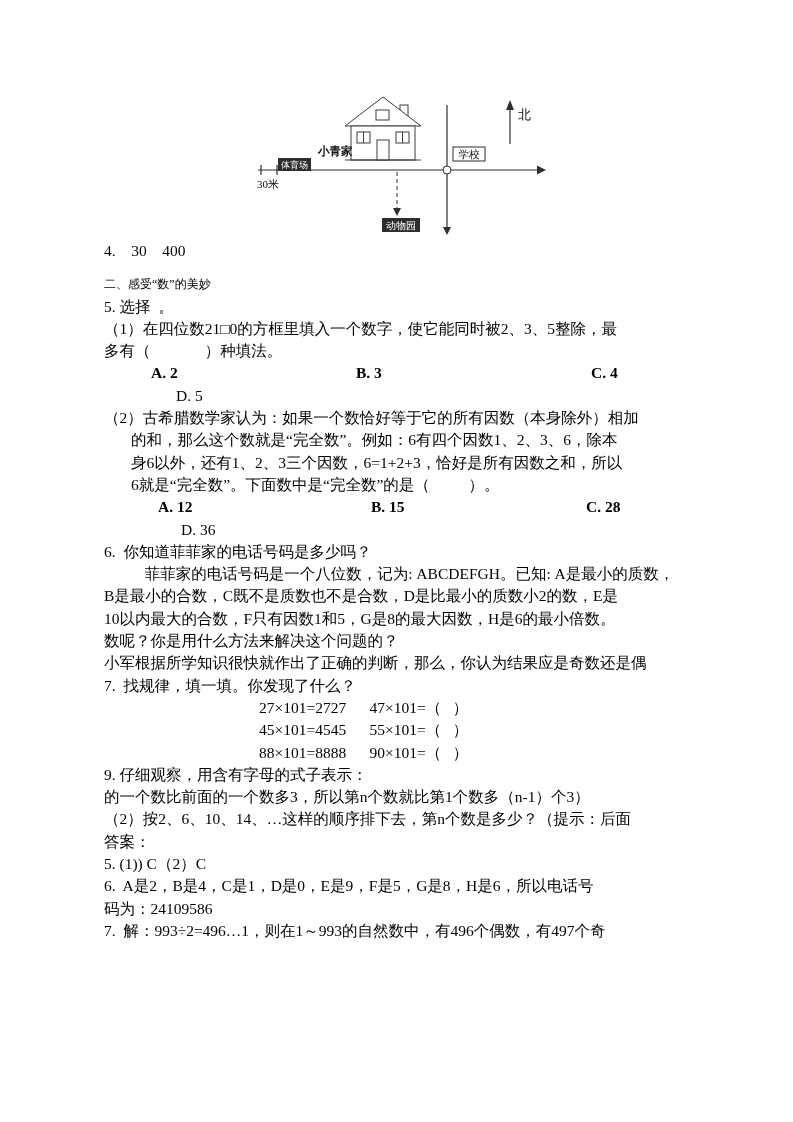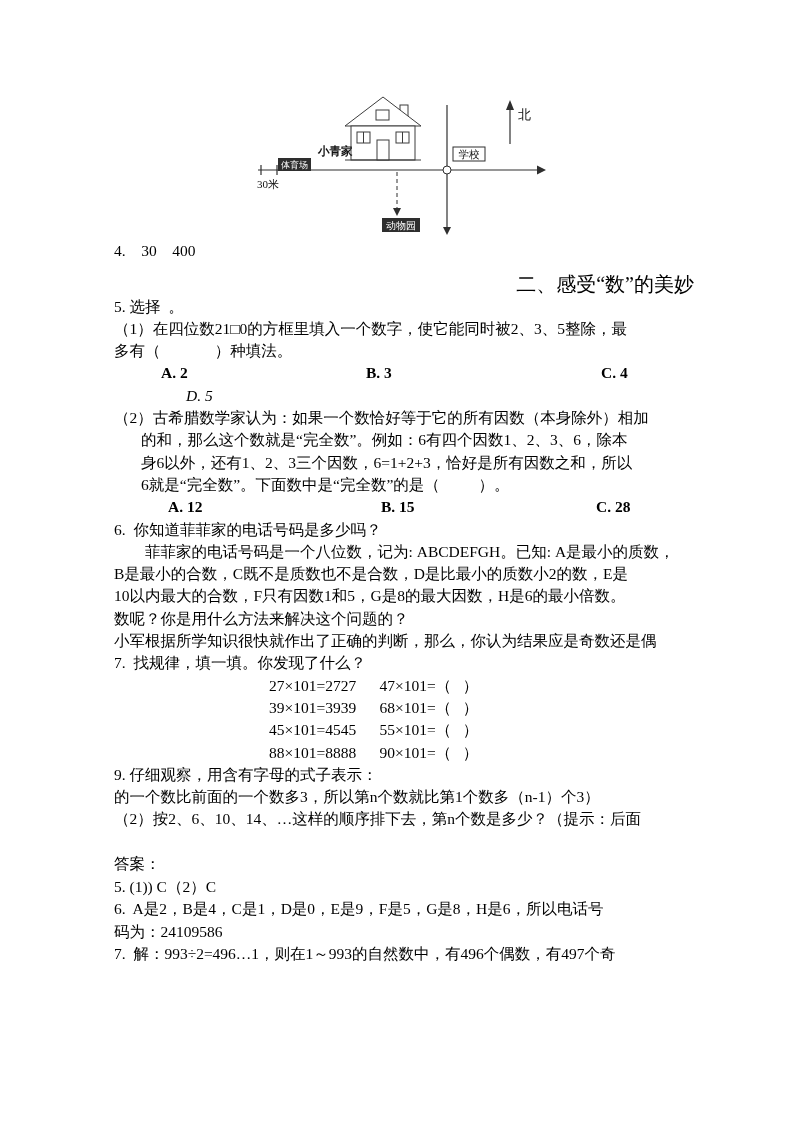--- a/index.html
+++ b/index.html
@@ -17,7 +17,7 @@
   svg text{font-family:inherit;}
   .content{
     position:absolute;
-    left:114px;
+    left:104px;
     top:240px;
     width:580px;
     font-size:15.5px;

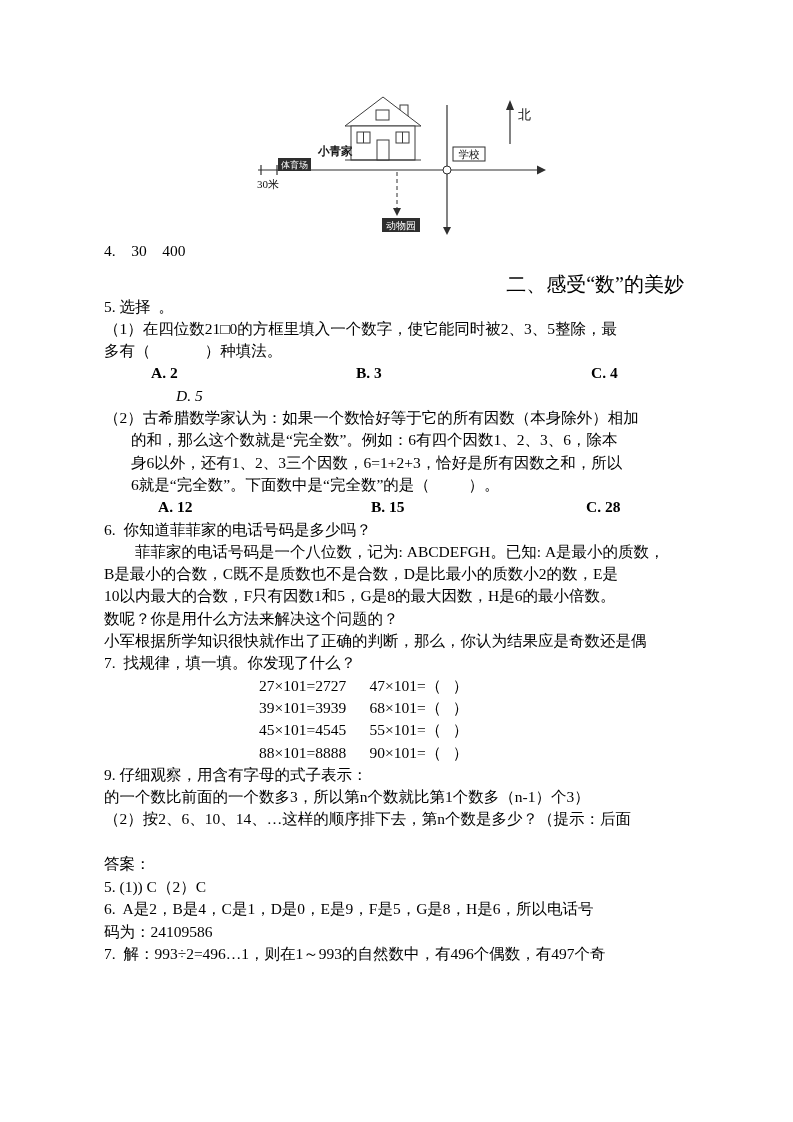--- a/index.html
+++ b/index.html
@@ -24,7 +24,7 @@
     line-height:22.3px;
   }
   .line{white-space:pre;}
-  .title{text-align:right;margin-top:11px;font-size:20px;}
+  .title{text-align:left;margin-top:11px;font-size:12px;}
   .mt7{}
   .mt23{margin-top:23px;font-family:Liberation Mono, monospace;}
   .optrow{position:relative;height:22.3px;font-weight:bold;}

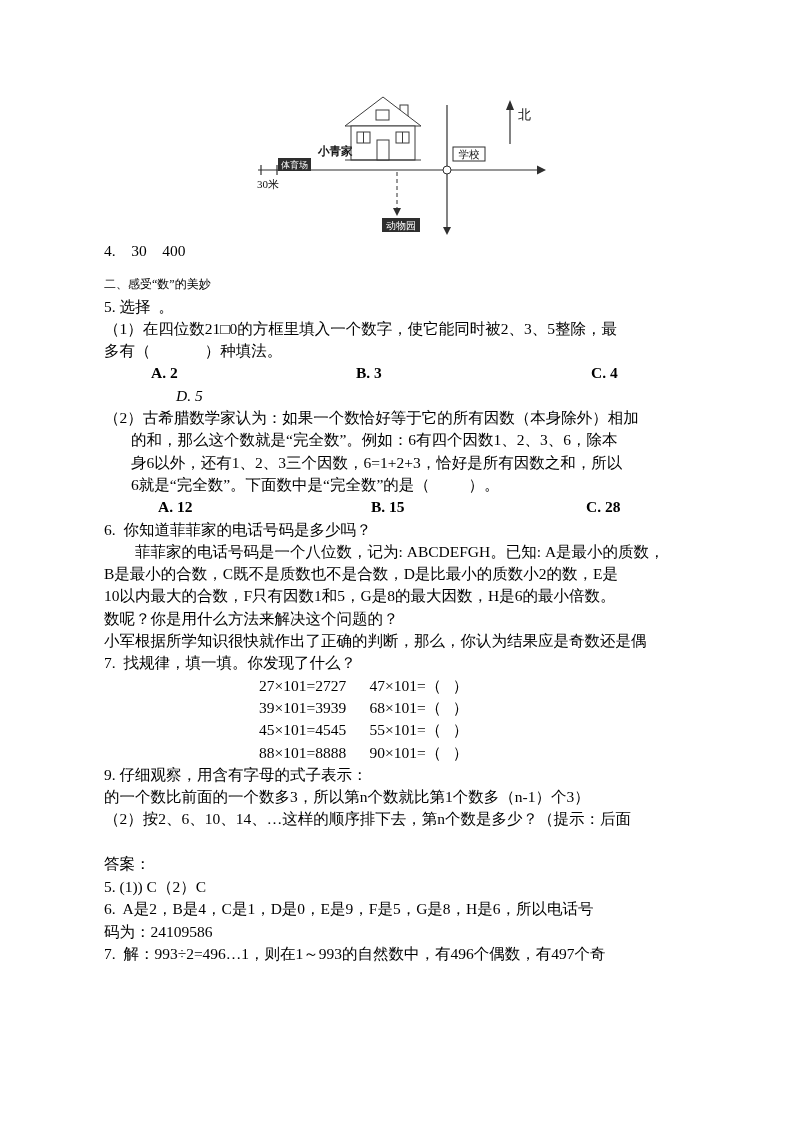--- a/index.html
+++ b/index.html
@@ -32,7 +32,7 @@
   .eq{padding-left:155px;}
   .ind27{padding-left:27px;}
   .ind31{padding-left:31px;}
-  .indD1{padding-left:72px;font-style:italic;}
+  .indD1{padding-left:72px;}
   .indD2{padding-left:77px;}
 </style>
 </head>

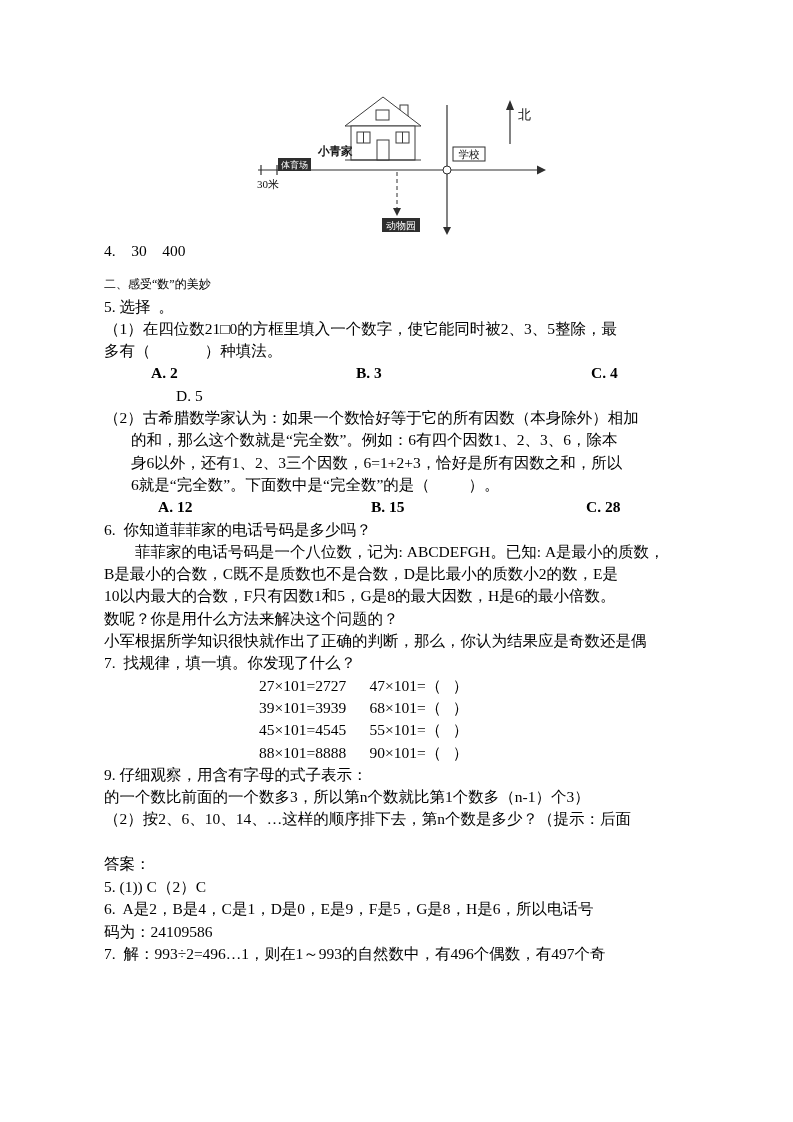--- a/index.html
+++ b/index.html
@@ -115,6 +115,7 @@
       <span class="opt" style="left:267px">B. 15</span>
       <span class="opt" style="left:482px">C. 28</span>
     </div>
+    <div class="line indD2">D. 36</div>
 
     <div class="line">6.  你知道菲菲家的电话号码是多少吗？</div>
     <div class="line ind31">菲菲家的电话号码是一个八位数，记为: ABCDEFGH。已知: A是最小的质数，</div>

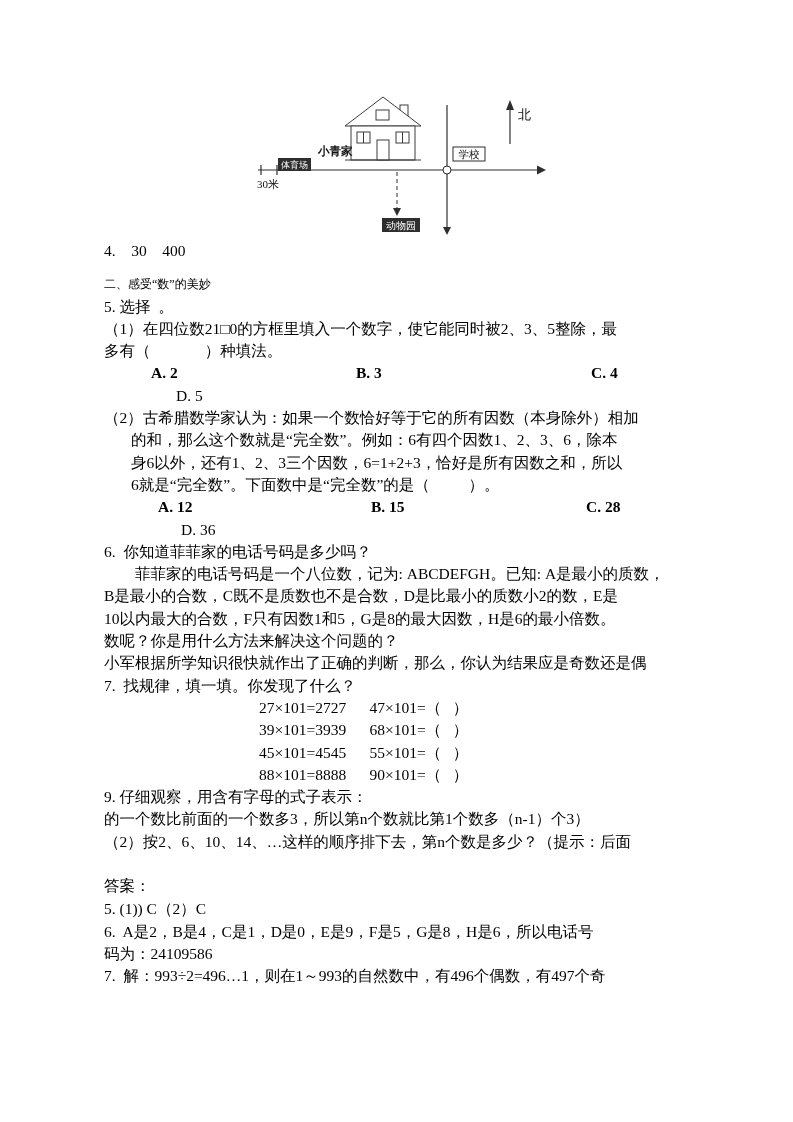--- a/index.html
+++ b/index.html
@@ -31,7 +31,7 @@
   .optrow .opt{position:absolute;top:0;}
   .eq{padding-left:155px;}
   .ind27{padding-left:27px;}
-  .ind31{padding-left:31px;}
+  .ind31{padding-left:31px;text-align:center;}
   .indD1{padding-left:72px;}
   .indD2{padding-left:77px;}
 </style>

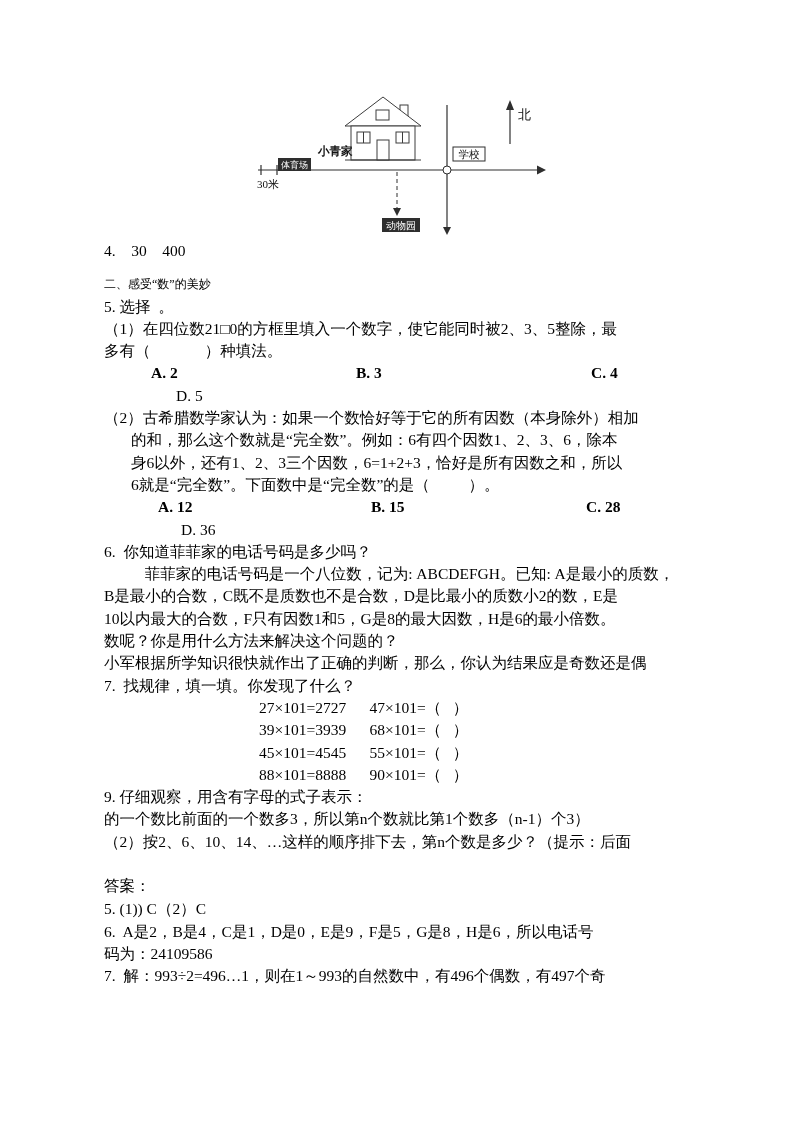--- a/index.html
+++ b/index.html
@@ -127,7 +127,6 @@
 
     <div class="line">7.  找规律，填一填。你发现了什么？</div>
     <div class="line eq">27×101=2727      47×101=（   ）</div>
-    <div class="line eq">39×101=3939      68×101=（   ）</div>
     <div class="line eq">45×101=4545      55×101=（   ）</div>
     <div class="line eq">88×101=8888      90×101=（   ）</div>
 

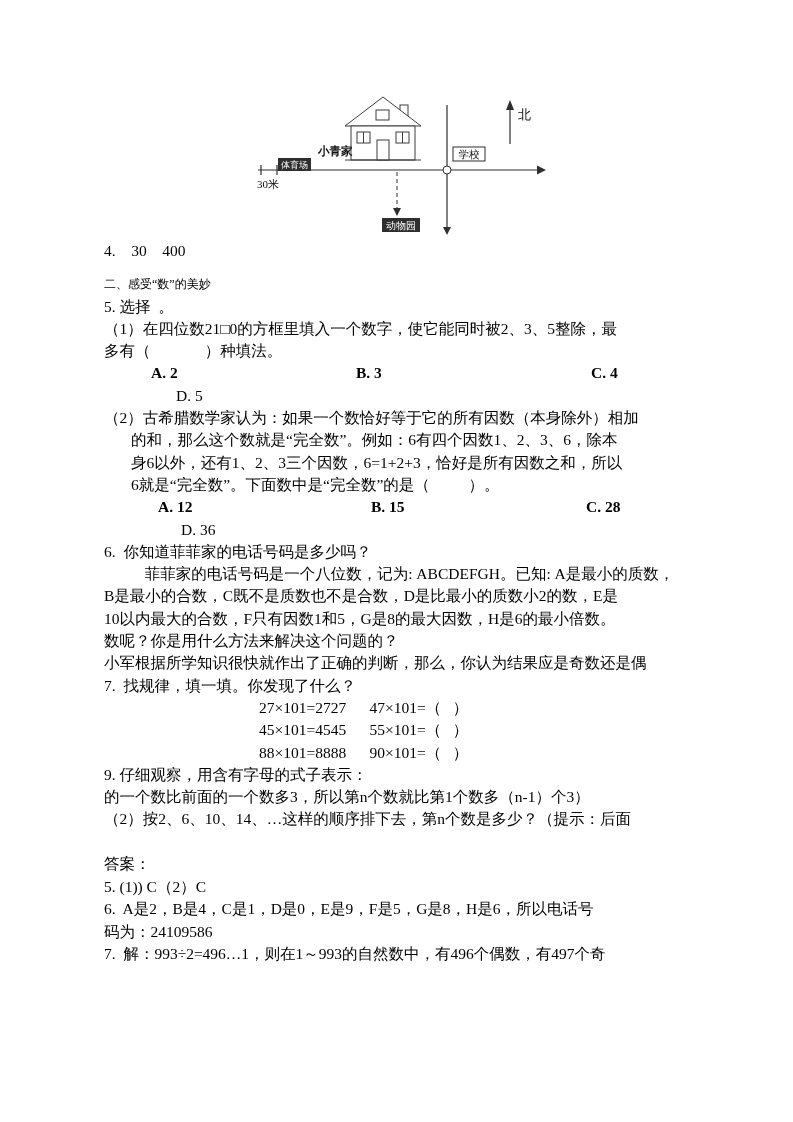--- a/index.html
+++ b/index.html
@@ -26,7 +26,7 @@
   .line{white-space:pre;}
   .title{text-align:left;margin-top:11px;font-size:12px;}
   .mt7{}
-  .mt23{margin-top:23px;font-family:Liberation Mono, monospace;}
+  .mt23{}
   .optrow{position:relative;height:22.3px;font-weight:bold;}
   .optrow .opt{position:absolute;top:0;}
   .eq{padding-left:155px;}

